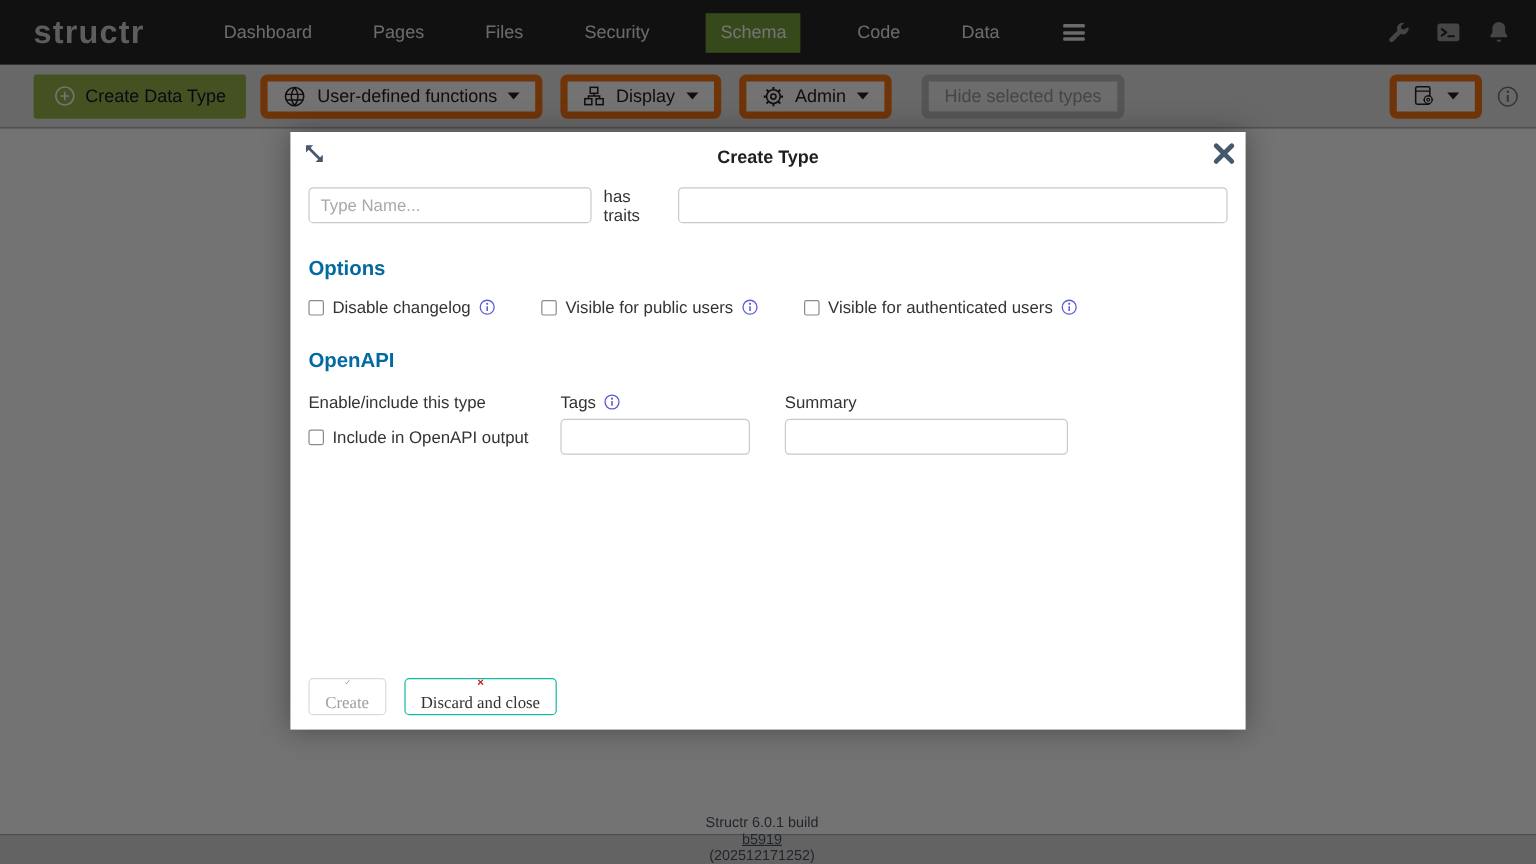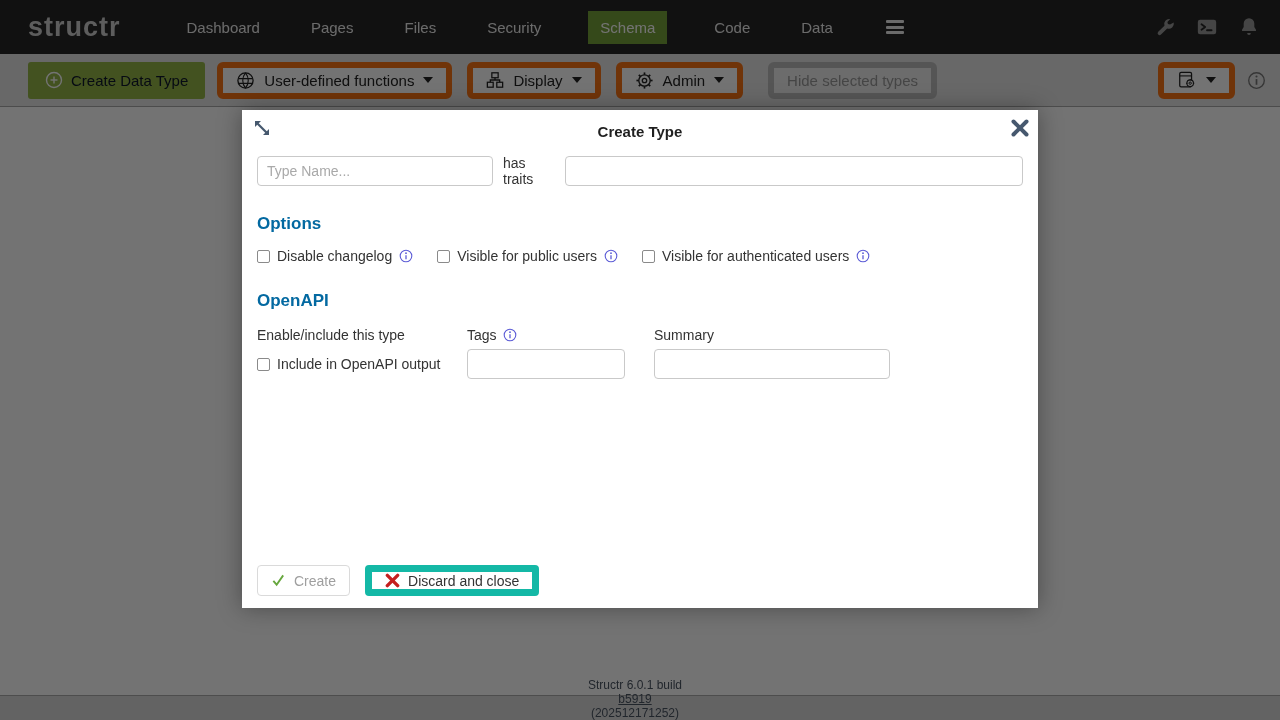--- a/index.html
+++ b/index.html
@@ -67,7 +67,7 @@
   #traits-input { position:absolute; left:323px; top:46px; width:458px; }
 
   .section-h { position:absolute; left:15px; font-size:17px; font-weight:bold; color:#0369a1; }
-  .opt-row { position:absolute; left:15px; top:138px; display:flex; gap:24px;
+  .opt-row { position:absolute; left:15px; top:138px; display:flex; gap:38px;
              align-items:flex-start; }
   .chk-group { display:flex; align-items:center; gap:7px; font-size:14px; color:#333; }
   input[type=checkbox] { appearance:none; width:13px; height:13px; border:1px solid #8a8a8a;

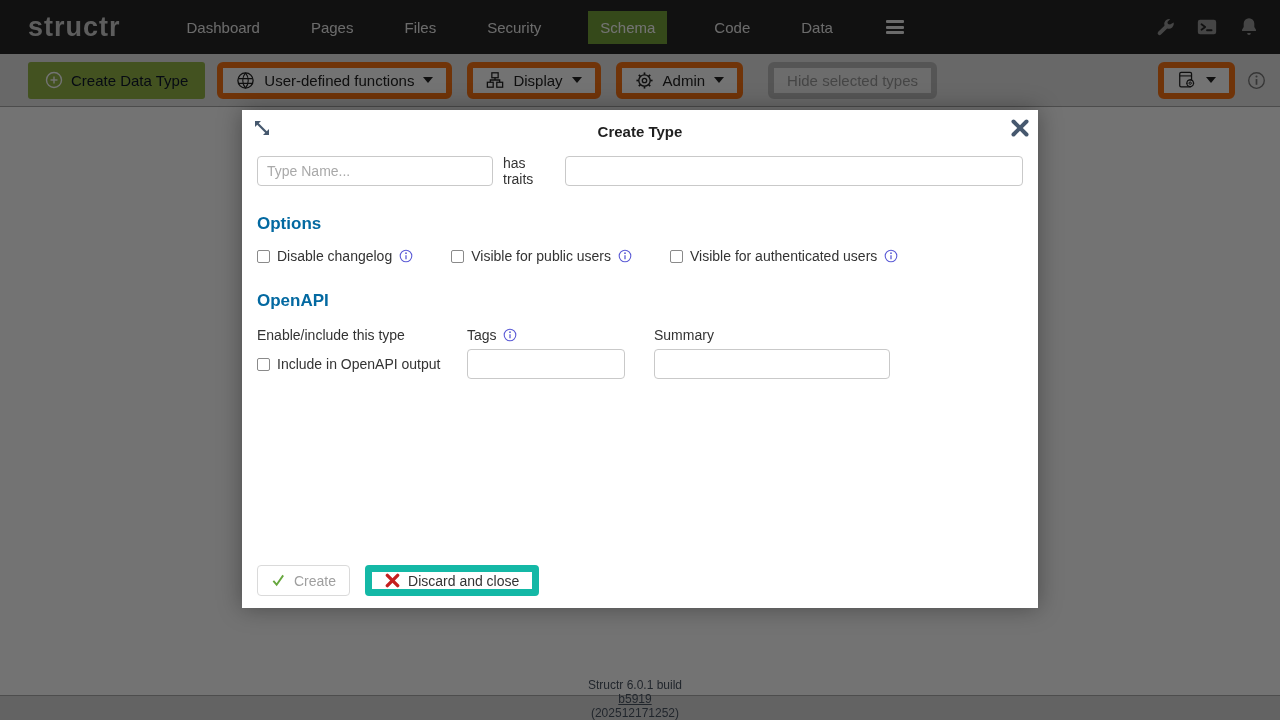--- a/index.html
+++ b/index.html
@@ -84,7 +84,7 @@
   .dlg-buttons { position:absolute; left:15px; top:455px; display:flex; gap:15px; }
   .dlg-btn { height:31px; background:#fff; border-radius:4px; font-size:14px;
              display:flex; align-items:center; gap:8px; padding:0 13px;
-             cursor:pointer; font-family:Liberation Sans, sans-serif; }
+             cursor:pointer; font-family:Liberation Serif, serif;flex-direction:column; }
   .dlg-btn.create  { border:1px solid #dadada; color:#9f9f9f; }
   .dlg-btn.discard { border:7px solid #14b8a6; color:#333; }
 </style>

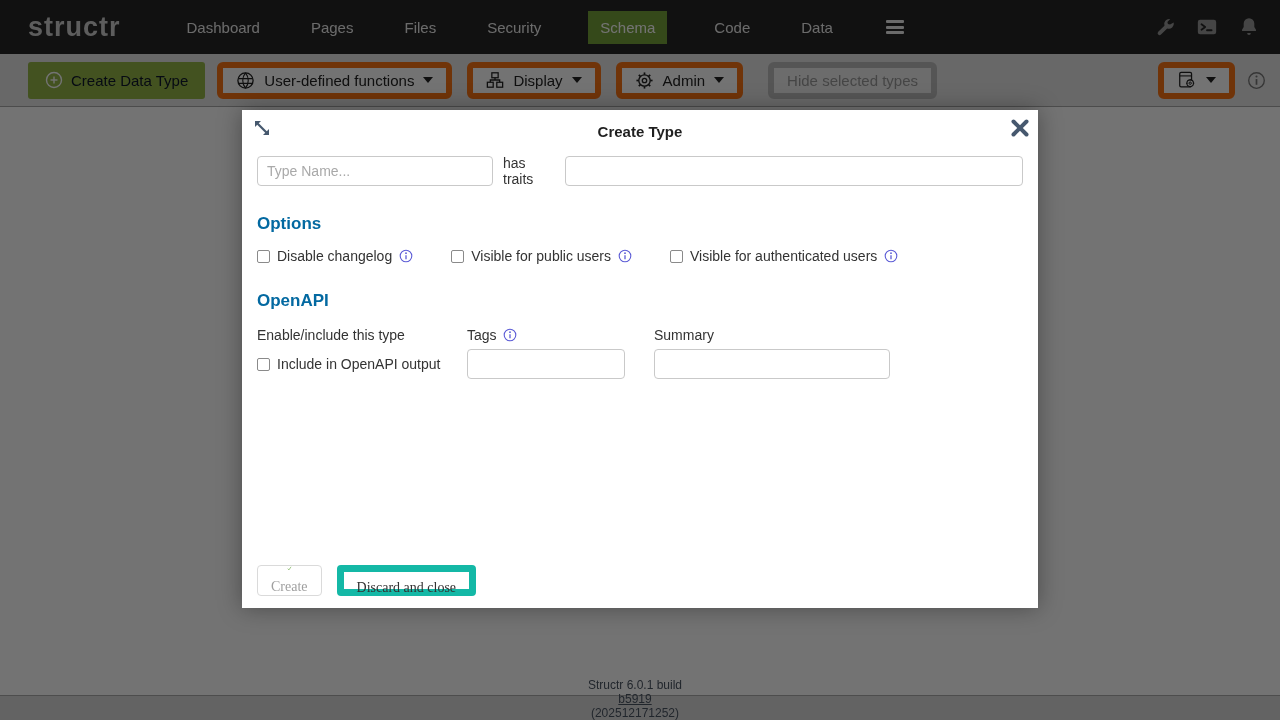--- a/index.html
+++ b/index.html
@@ -86,7 +86,7 @@
              display:flex; align-items:center; gap:8px; padding:0 13px;
              cursor:pointer; font-family:Liberation Serif, serif;flex-direction:column; }
   .dlg-btn.create  { border:1px solid #dadada; color:#9f9f9f; }
-  .dlg-btn.discard { border:7px solid #14b8a6; color:#333; }
+  .dlg-btn.discard { border:1px solid #14b8a6; color:#333; }
 </style>
 </head>
 <body>

